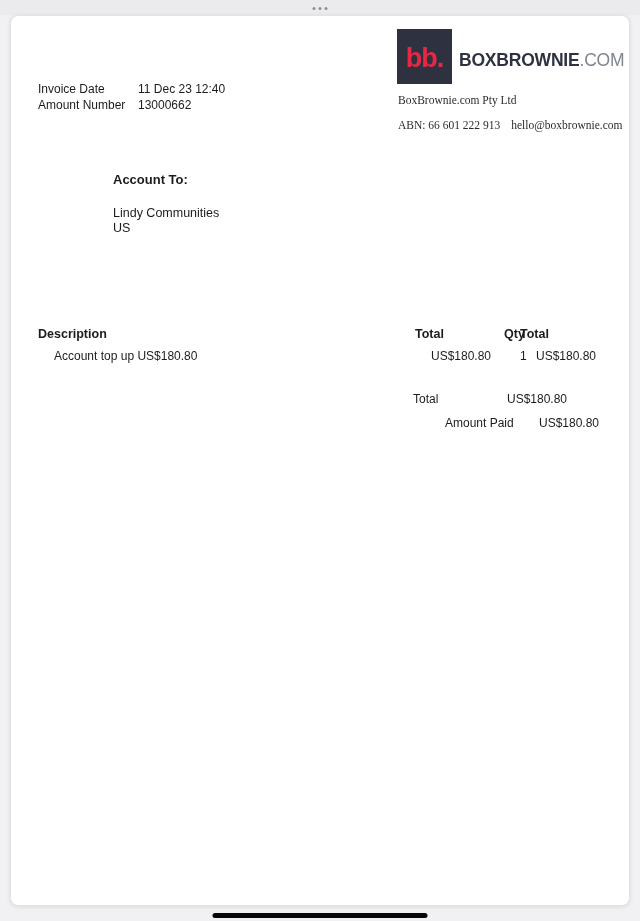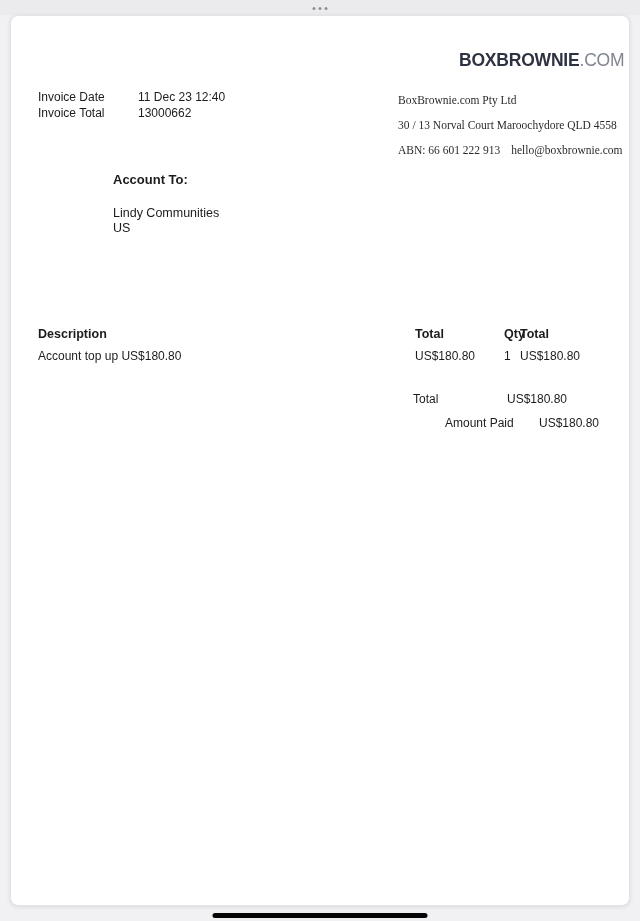--- a/index.html
+++ b/index.html
@@ -107,6 +107,9 @@
     </div>
   </div>
 
+  <div class="logo-box">
+    <span class="logo-bb">bb.</span>
+  </div>
 
   <div class="brand">
     <span class="brand-main">BOXBROWNIE</span><span class="brand-suffix">.COM</span>

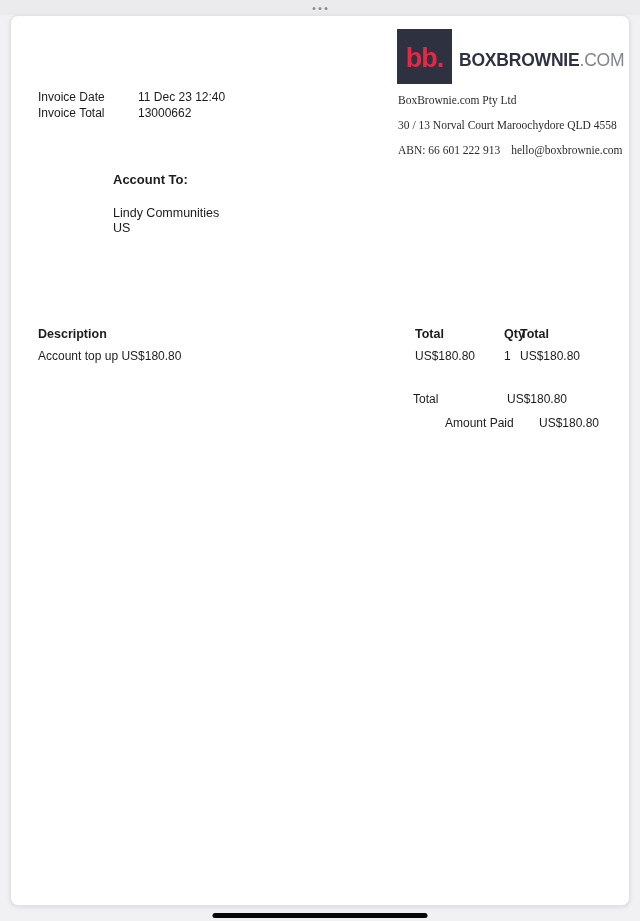--- a/index.html
+++ b/index.html
@@ -40,7 +40,7 @@
     font-size: 34px; font-weight: bold; letter-spacing: -0.5px;
     color: #111; line-height: 36px;
   }
-  .meta { position: absolute; left: 27px; top: 74px; font-size: 12px; }
+  .meta { position: absolute; left: 27px; top: 66px; font-size: 12px; }
   .meta-row { line-height: 15.5px; }
   .meta-label { display: inline-block; width: 100px; }
   .logo-box {

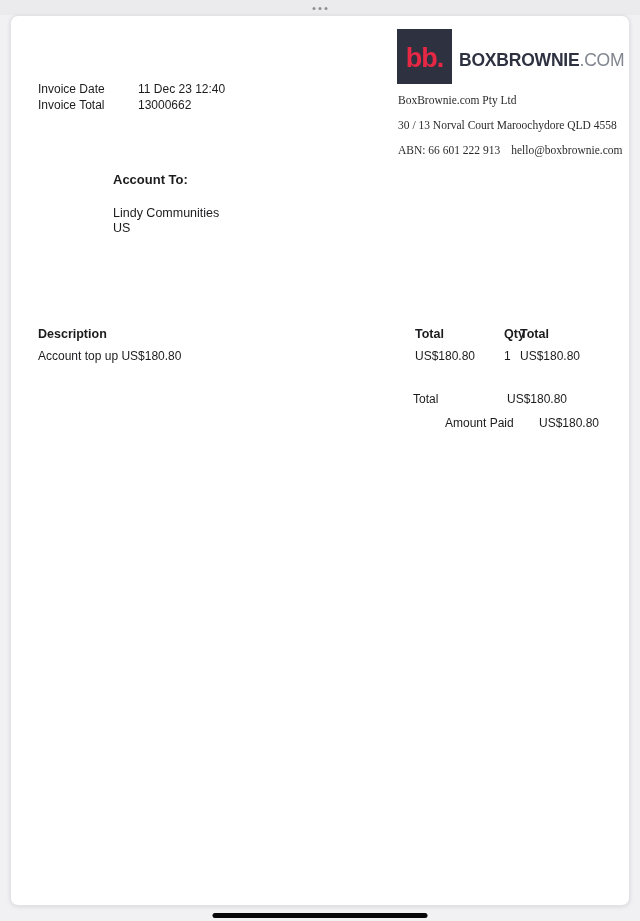--- a/index.html
+++ b/index.html
@@ -103,7 +103,7 @@
       <span class="meta-label">Invoice Date</span><span class="meta-value">11 Dec 23 12:40</span>
     </div>
     <div class="meta-row">
-      <span class="meta-label">Invoice Total</span><span class="meta-value">13000662</span>
+      <span class="meta-label">Amount Number</span><span class="meta-value">13000662</span>
     </div>
   </div>
 

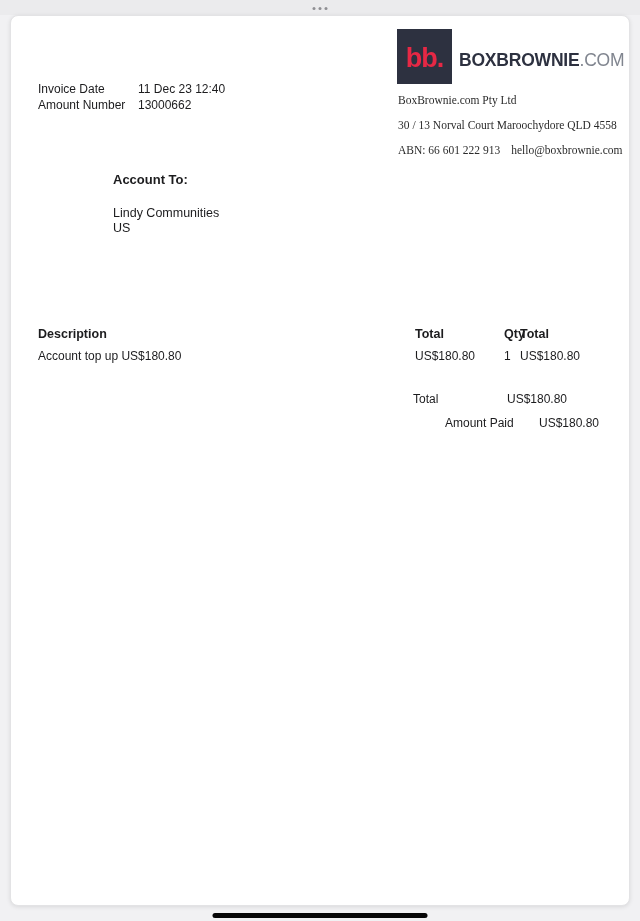--- a/index.html
+++ b/index.html
@@ -117,7 +117,6 @@
 
   <div class="company">
     <div class="company-line">BoxBrownie.com Pty Ltd</div>
-    <div class="company-line">30 / 13 Norval Court Maroochydore QLD 4558</div>
     <div class="company-line abn-line">
       <span>ABN: 66 601 222 913</span><span class="email">hello@boxbrownie.com</span>
     </div>

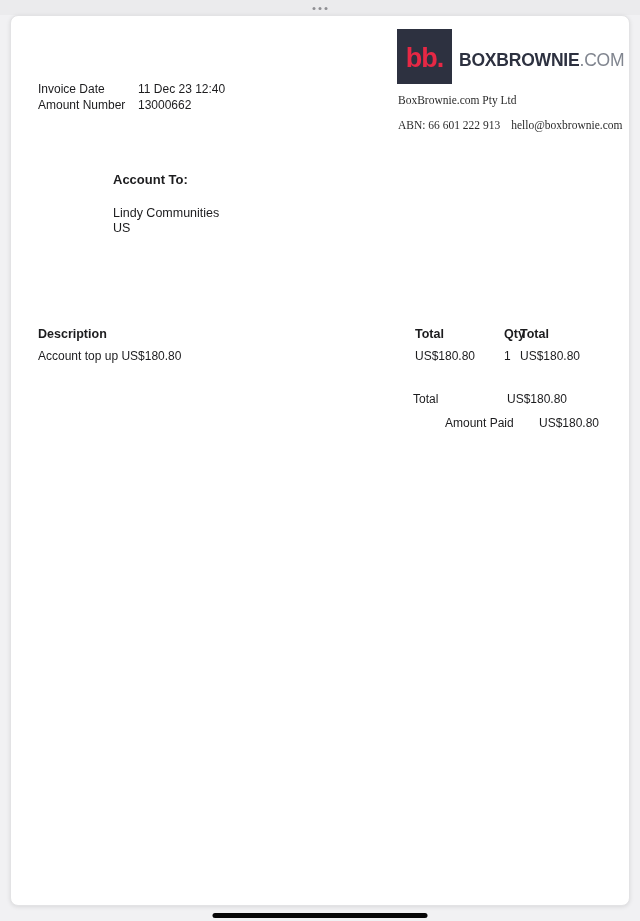--- a/index.html
+++ b/index.html
@@ -73,7 +73,7 @@
   .col-qty    { left: 493px; }
   .col-total  { left: 509px; }
   .r-head { top: 311px; }
-  .r-row  { top: 333px; }
+  .r-row  { top: 333px; margin-left: 16px; }
   .sum-row1 { top: 376px; }
   .sum-row2 { top: 400px; margin-left: 32px; }
   .sum-label { left: 402px; }

